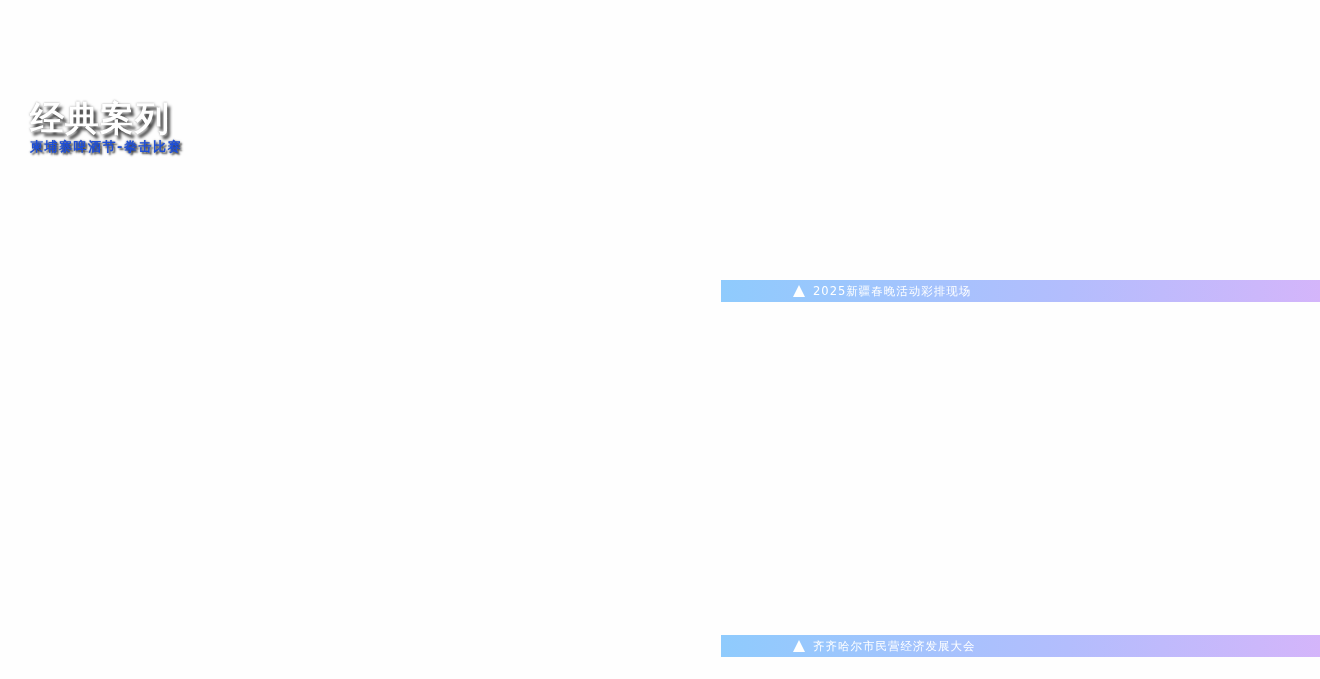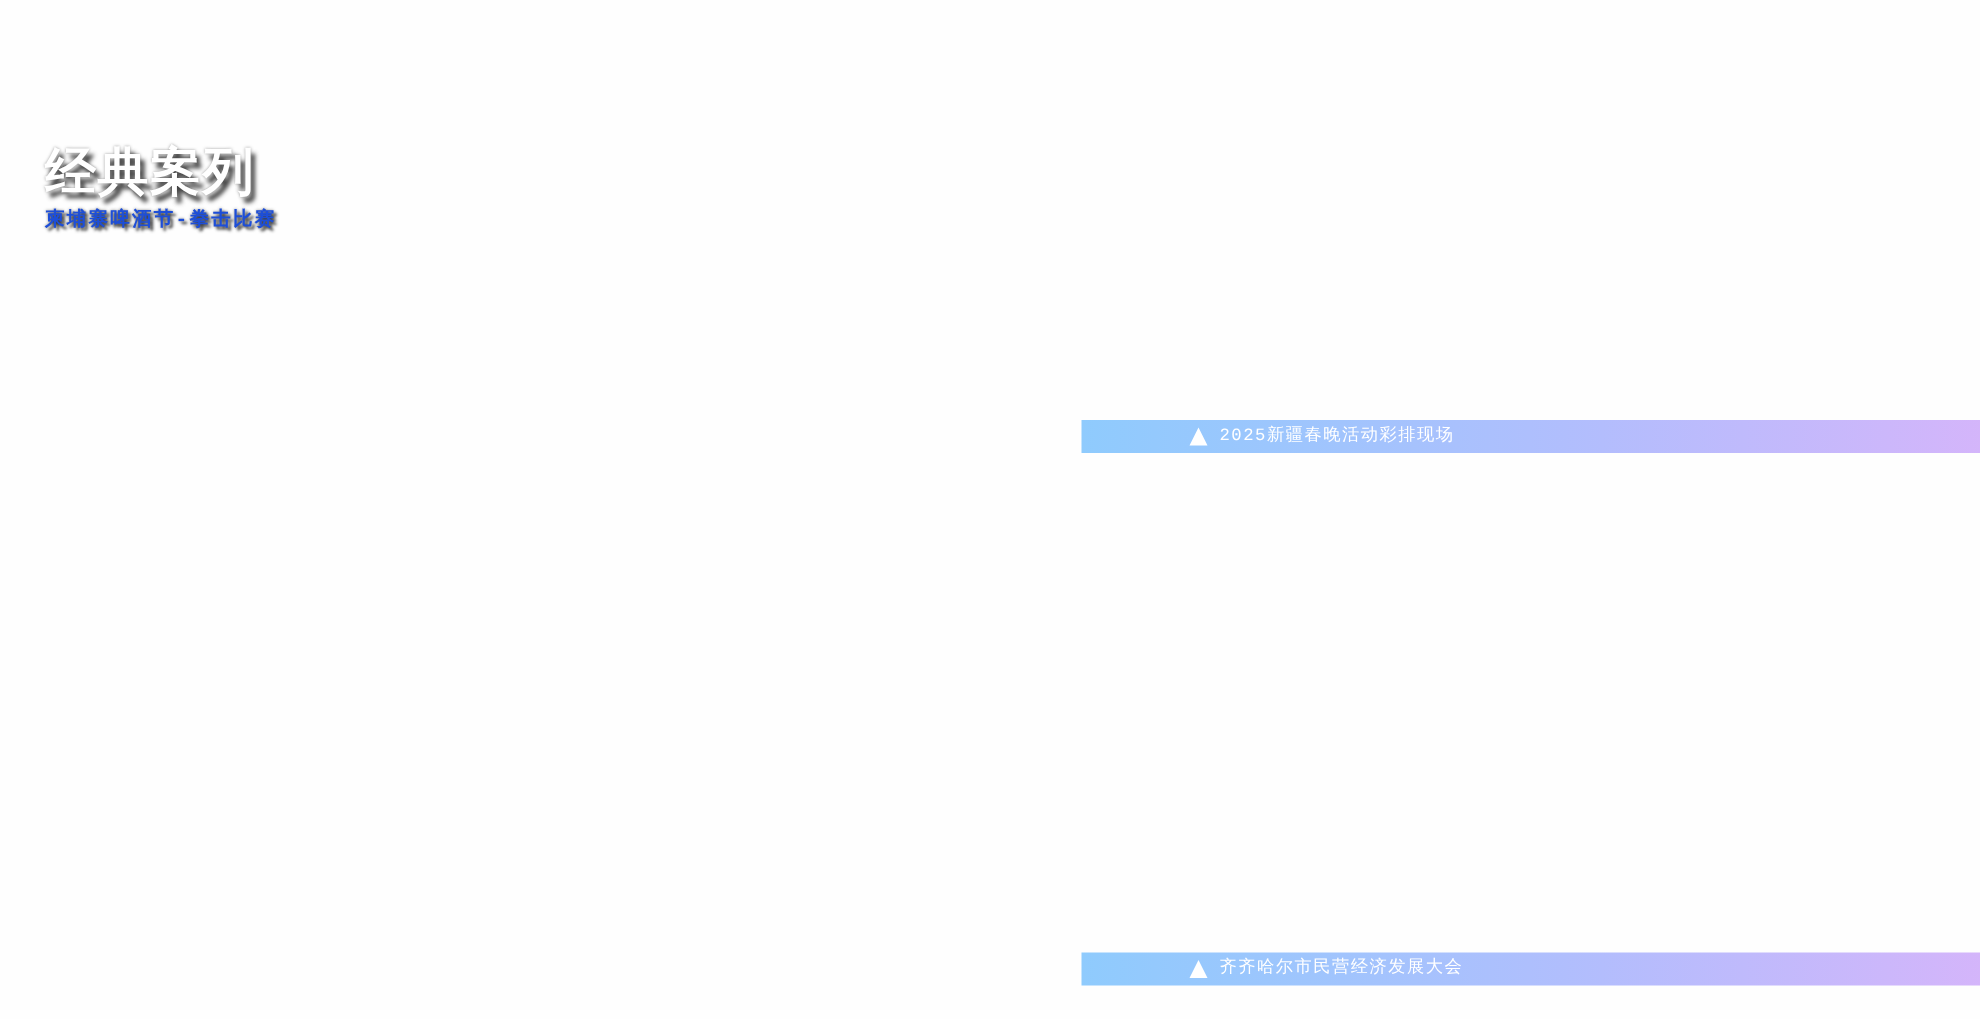--- a/index.html
+++ b/index.html
@@ -16,7 +16,6 @@
       width: 1168px;
       height: 679px;
       background: #fefefe;
-      font-family: Liberation Mono, monospace;
     }
     .heading {
       position: absolute;

